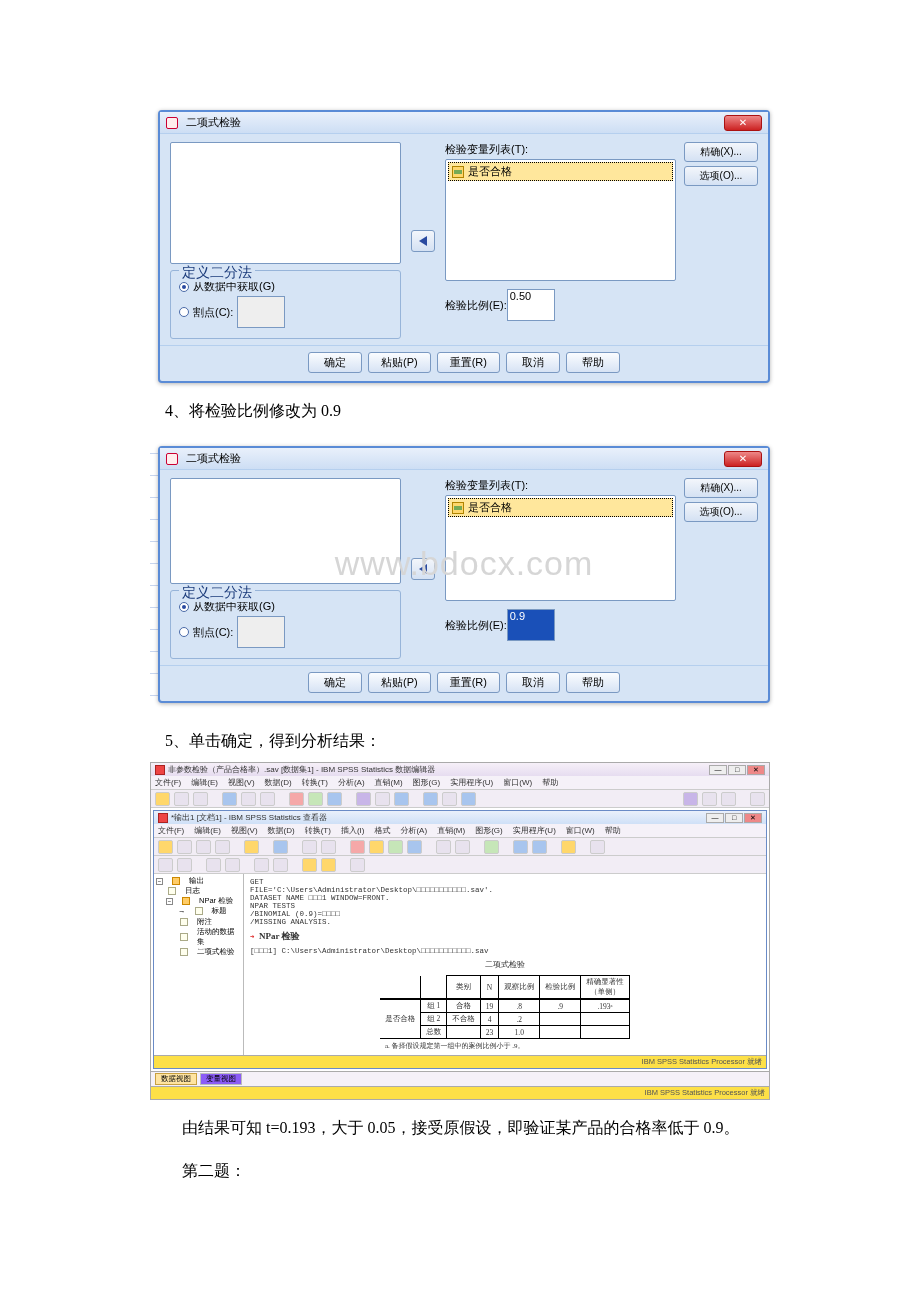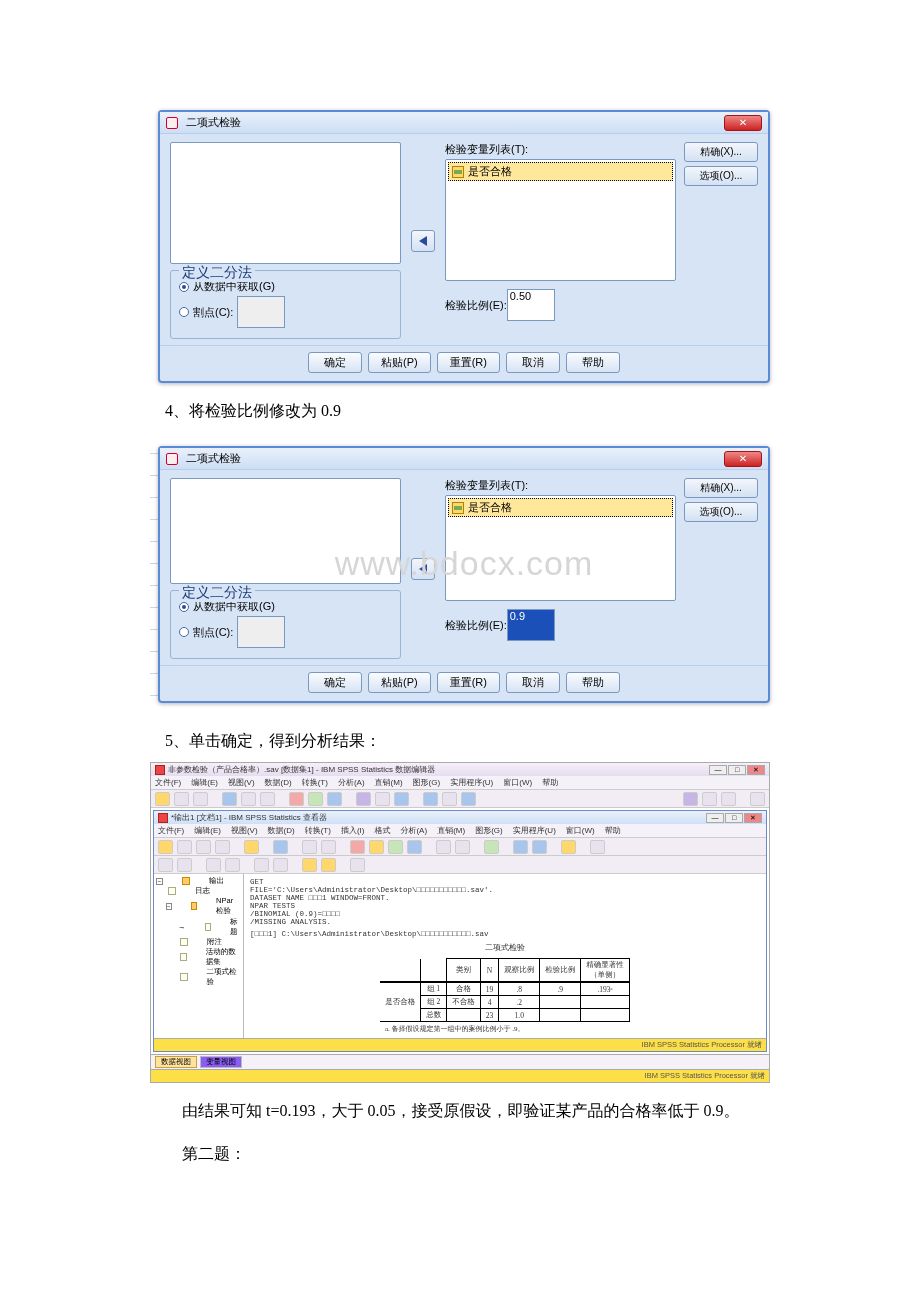--- a/index.html
+++ b/index.html
@@ -126,7 +126,7 @@
   .viewer-sub { border:1px solid #6a8bc6; margin:2px 2px; background:#f2f6fd; }
   .vw-body { display:flex; min-height:150px; }
   .tree { width:90px; border-right:1px solid #bbb; padding:2px; background:#fff; font-size:7.5px; line-height:1.35; }
-  .tree .node { display:flex; align-items:center; gap:19px; }
+  .tree .node { display:flex; align-items:center; gap:9px; }
   .tree .ico { width:8px; height:8px; border:1px solid #aa8; background:#ffe; display:inline-block; }
   .tree .ico.hl { background:#fc6; border-color:#c80; }
   .tree .minus { width:7px; height:7px; border:1px solid #888; display:inline-flex; align-items:center; justify-content:center; font-size:6px; background:#fff; }

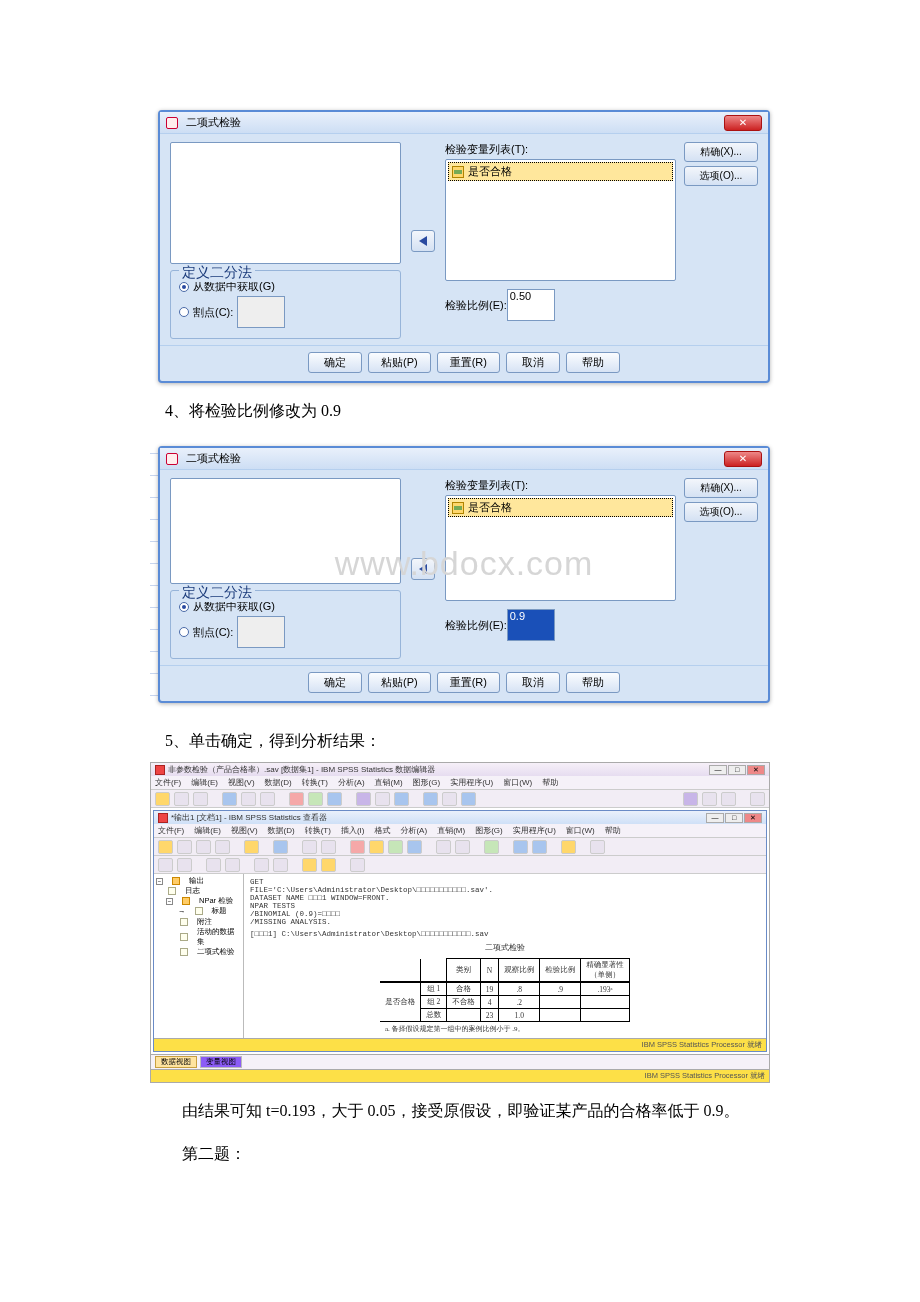--- a/index.html
+++ b/index.html
@@ -422,6 +422,7 @@
         <div>NPAR TESTS</div>
         <div>  /BINOMIAL (0.9)=□□□□</div>
         <div>  /MISSING ANALYSIS.</div>
+        <div style="margin-top:4px;"><span class="arrow-red">➔ </span><b style="font-family:'SimSun',serif; font-size:9px;">NPar 检验</b></div>
         <div style="margin-top:4px;">[□□□1] C:\Users\Administrator\Desktop\□□□□□□□□□□□.sav</div>
         <div class="tbl-title">二项式检验</div>
         <table class="tbl">

